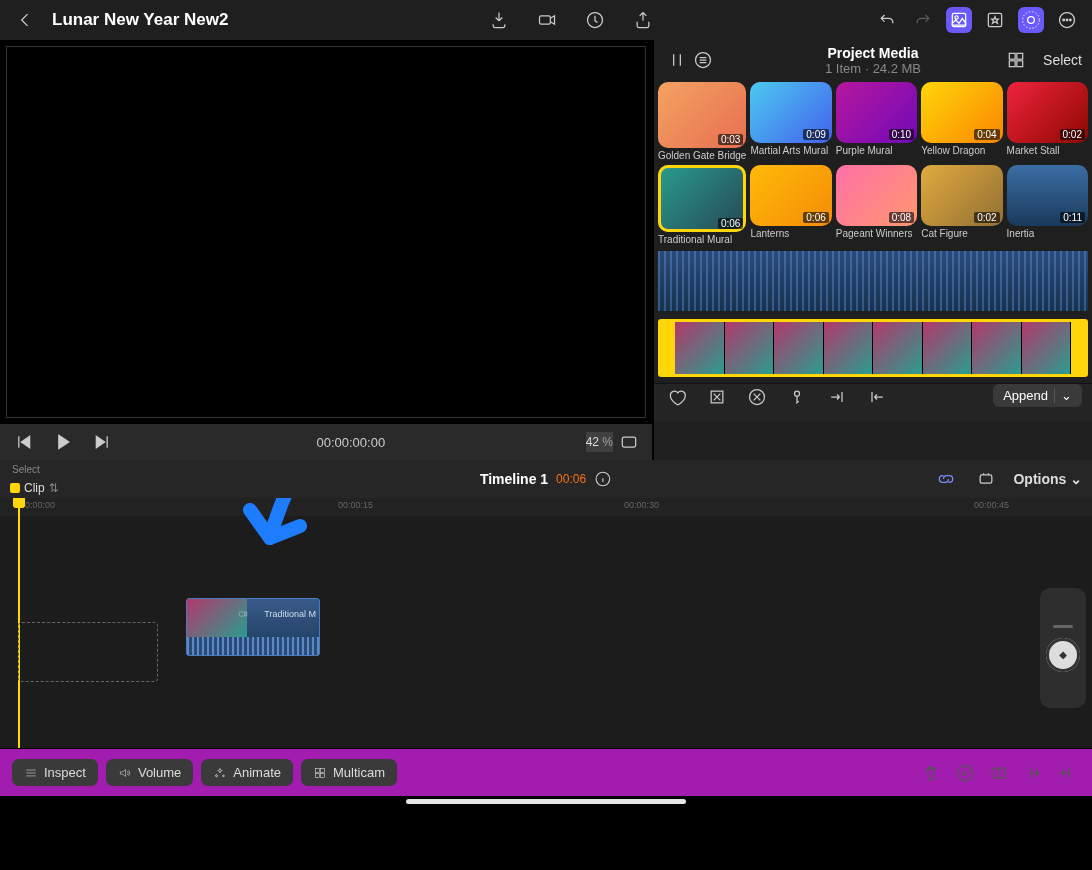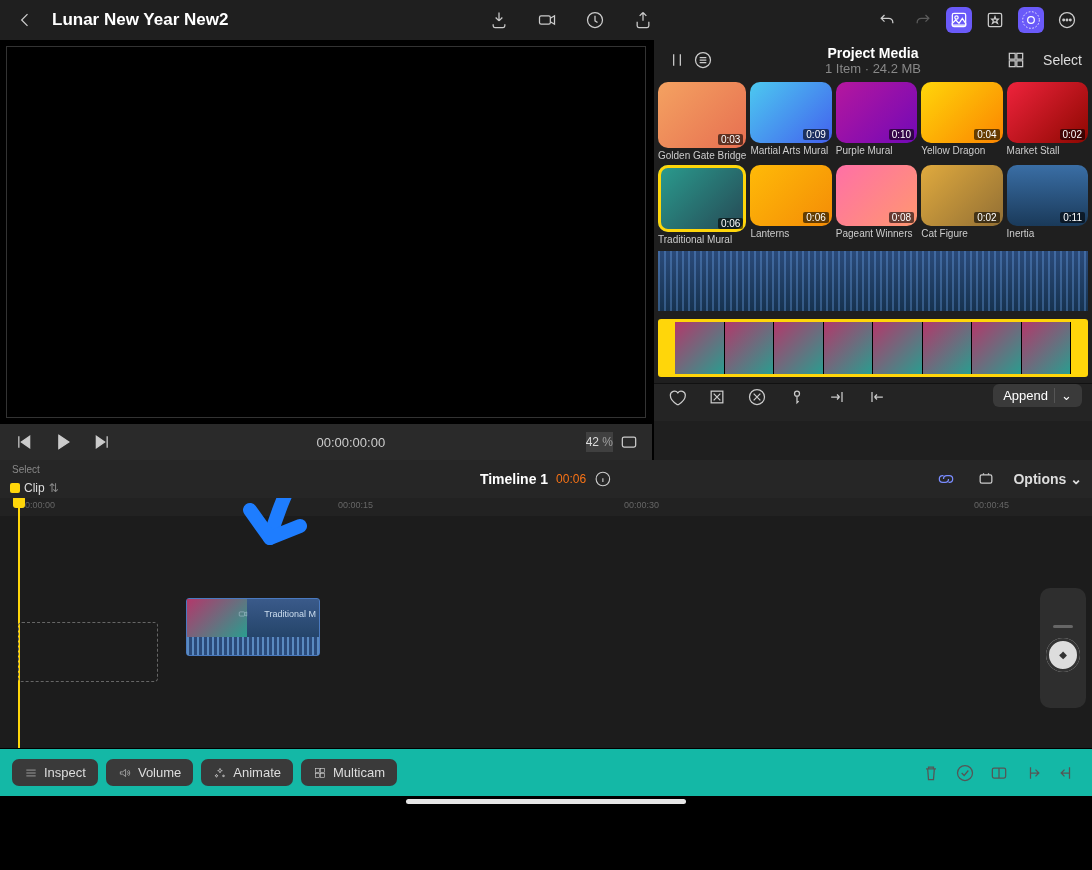--- a/index.html
+++ b/index.html
@@ -82,7 +82,7 @@
 .arrow { position:absolute; pointer-events:none; }
 
 
-.bottombar { height: 48px; background:#14b8a6; display:flex; align-items:center; padding:0 12px; gap:8px; border-top:1px solid #000;}
+.bottombar { height: 48px; background:#a21caf; display:flex; align-items:center; padding:0 12px; gap:8px; border-top:1px solid #000;}
 .pill { background:#3a3a3a; border-radius:7px; padding:6px 12px; font-size:13px; display:flex; align-items:center; gap:6px; color:#ddd;}
 .pill svg { width:14px; height:14px; }
 .bottombar .spacer { flex:1; }

